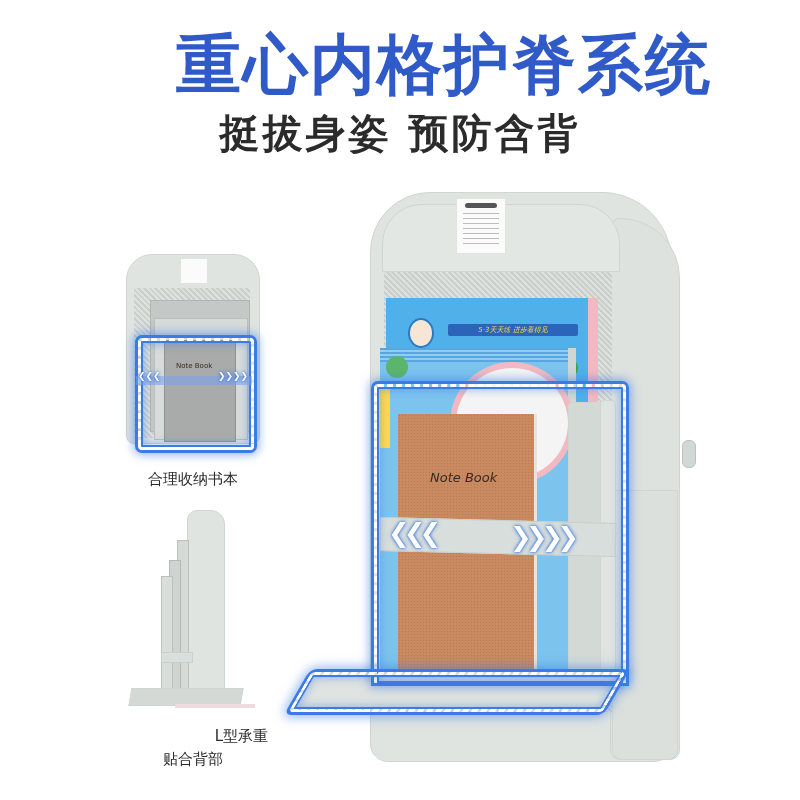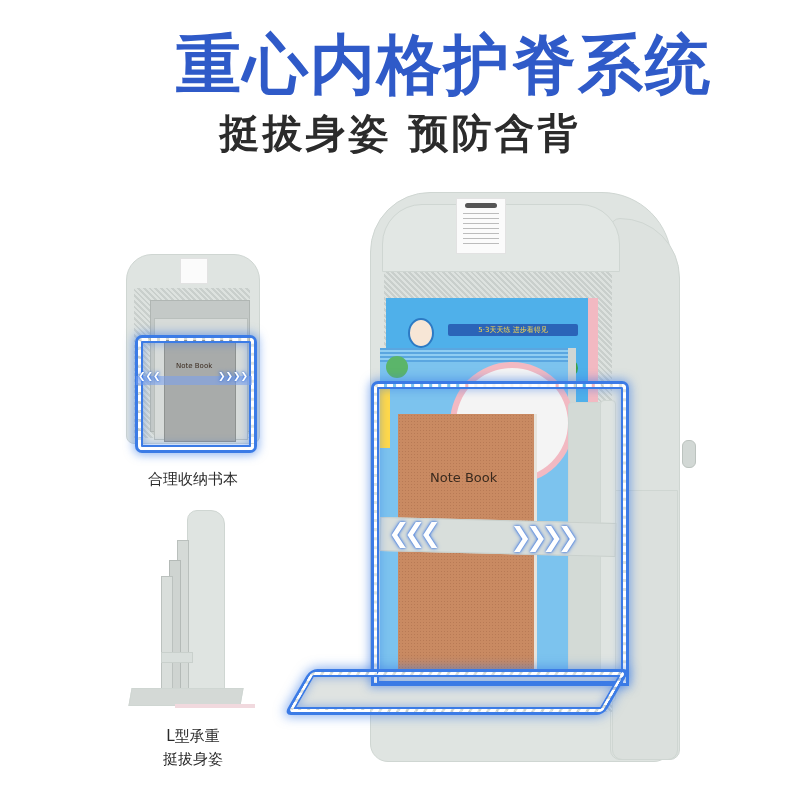--- a/index.html
+++ b/index.html
@@ -51,7 +51,7 @@
 <div class="caption" style="left:118px;top:725px;width:150px;">L型承重</div>
 <div class="caption" style="left:118px;top:748px;width:150px;">挺拔身姿</div>
 
-<div style="position:absolute;left:0;top:0;width:800px;height:612px;">
+<div style="position:absolute;left:0;top:0;width:800px;height:612px;font-style:italic;">
 
   <div class="bag" style="left:370px;top:192px;width:300px;height:568px;border-radius:60px 70px 18px 18px;"></div>
   <div class="bag" style="left:610px;top:218px;width:68px;height:540px;border-radius:10px 60px 10px 10px;background:#dde2df;"></div>

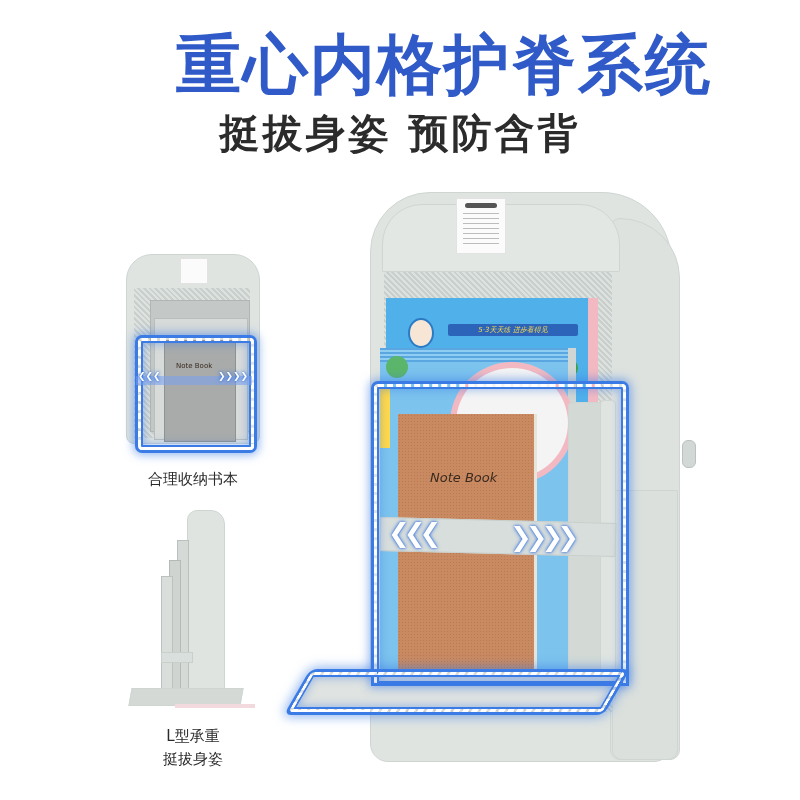--- a/index.html
+++ b/index.html
@@ -48,7 +48,7 @@
   <div class="bag" style="left:5px;top:178px;width:110px;height:16px;transform:skewX(-10deg);background:#d4d9d6;"></div>
   <div style="position:absolute;left:50px;top:194px;width:80px;height:4px;background:#f1d9de;"></div>
 </div>
-<div class="caption" style="left:118px;top:725px;width:150px;">L型承重</div>
+<div class="caption" style="left:118px;top:725px;width:150px;text-align:right;">L型承重</div>
 <div class="caption" style="left:118px;top:748px;width:150px;">挺拔身姿</div>
 
 <div style="position:absolute;left:0;top:0;width:800px;height:612px;font-style:italic;">

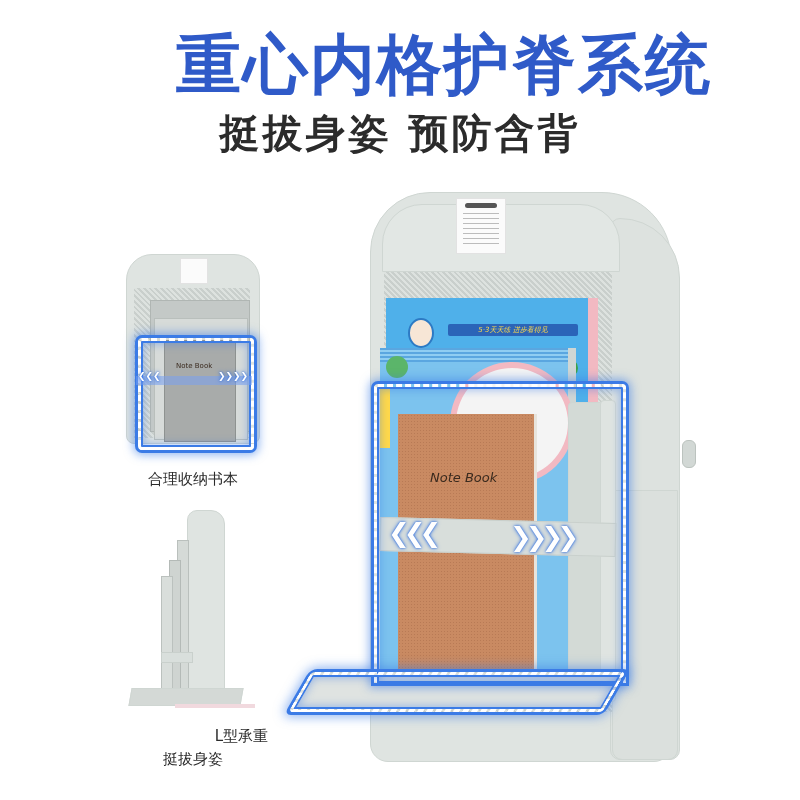--- a/index.html
+++ b/index.html
@@ -49,7 +49,7 @@
   <div style="position:absolute;left:50px;top:194px;width:80px;height:4px;background:#f1d9de;"></div>
 </div>
 <div class="caption" style="left:118px;top:725px;width:150px;text-align:right;">L型承重</div>
-<div class="caption" style="left:118px;top:748px;width:150px;">挺拔身姿</div>
+<div class="caption" style="left:118px;top:748px;width:150px;">贴合背部</div>
 
 <div style="position:absolute;left:0;top:0;width:800px;height:612px;font-style:italic;">
 

